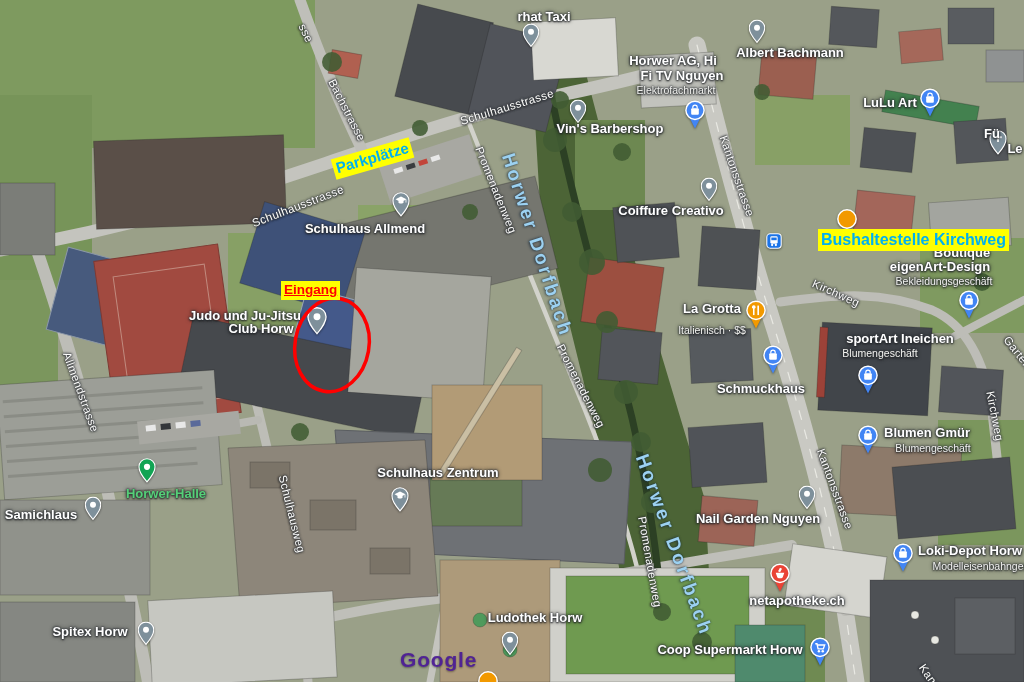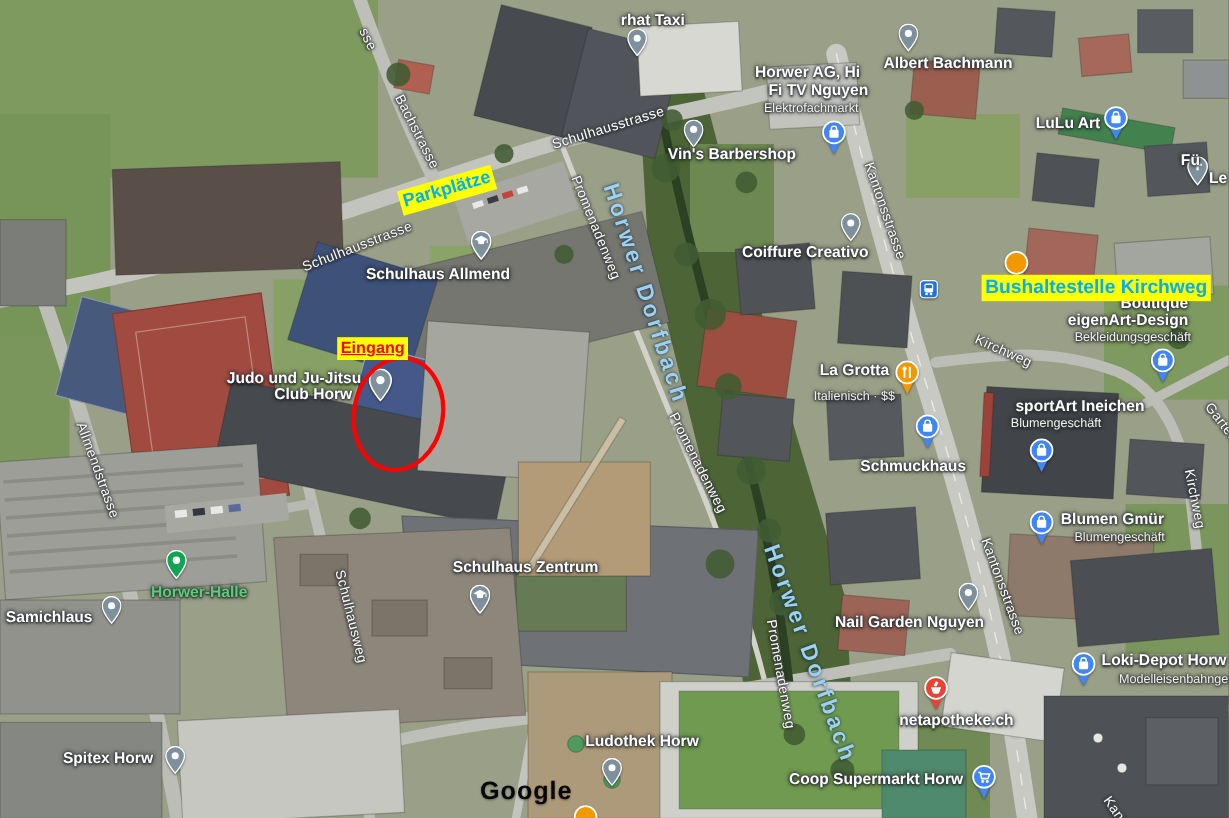--- a/index.html
+++ b/index.html
@@ -26,7 +26,7 @@
   #eingang{left:281px;top:281px;font-size:13.5px;}
   #bushaltestelle{left:786px;top:229px;font-size:16px;margin-left:32px;}
   #ellipse-marker{position:absolute;left:288px;top:293px;}
-  #google-logo{position:absolute;left:400px;top:648px;color:#000000;font-size:21px;font-weight:bold;
+  #google-logo{position:absolute;left:400px;top:648px;color:#4c1d95;font-size:21px;font-weight:bold;
                letter-spacing:.8px;opacity:.95;text-shadow:0 1px 2px rgba(0,0,0,.4);}
 </style>
 </head>

